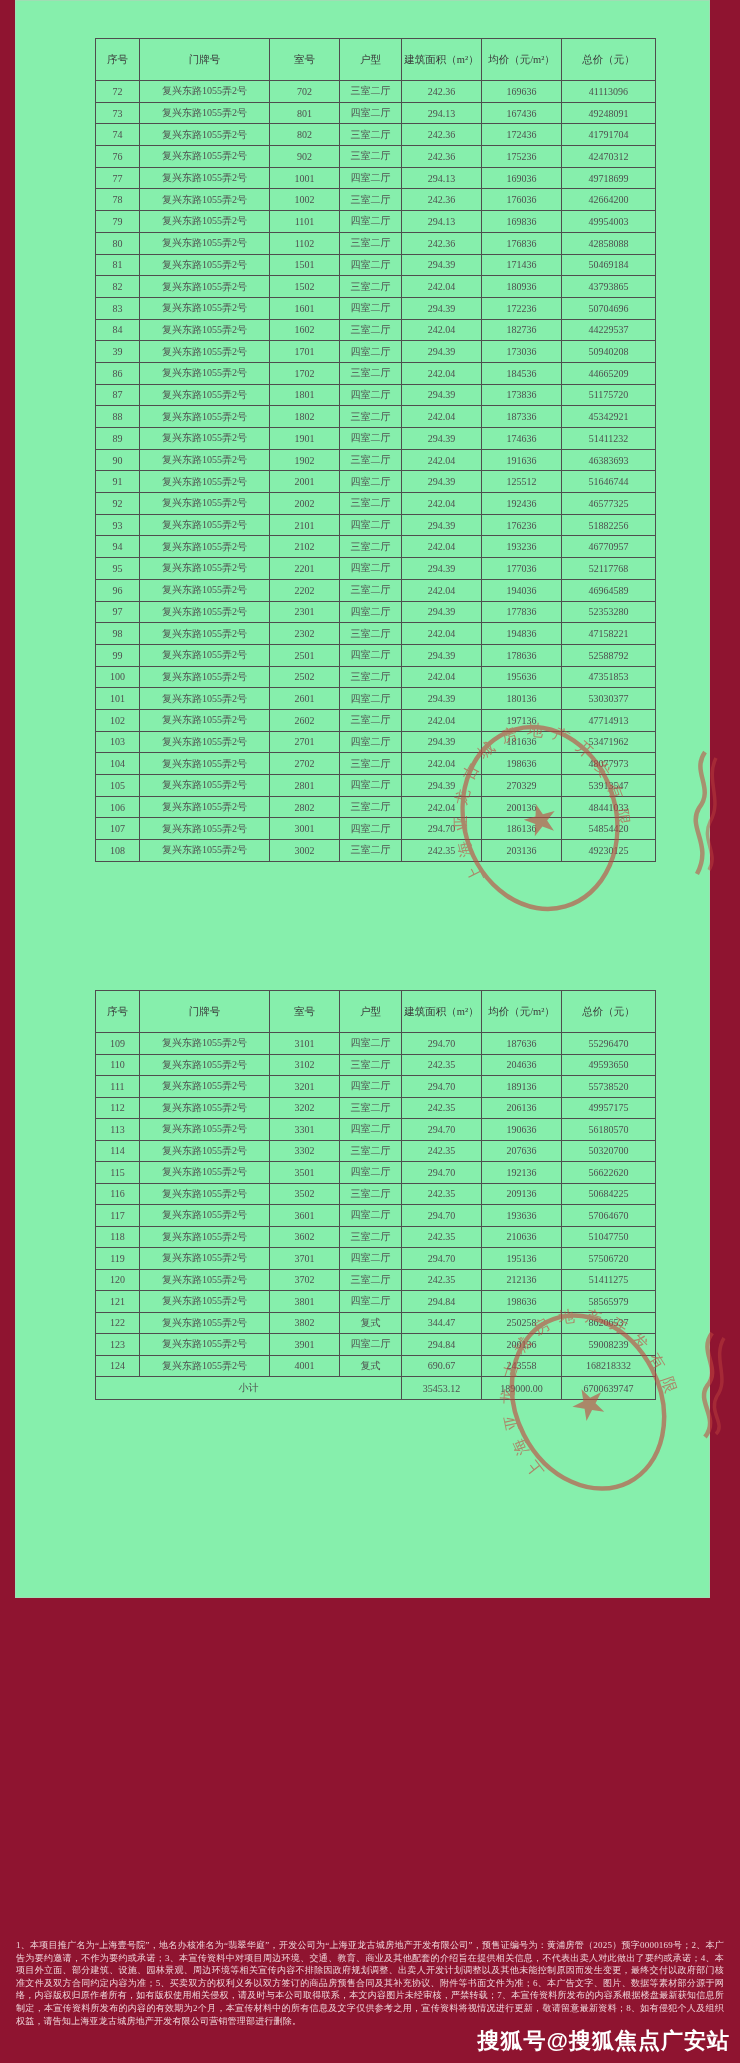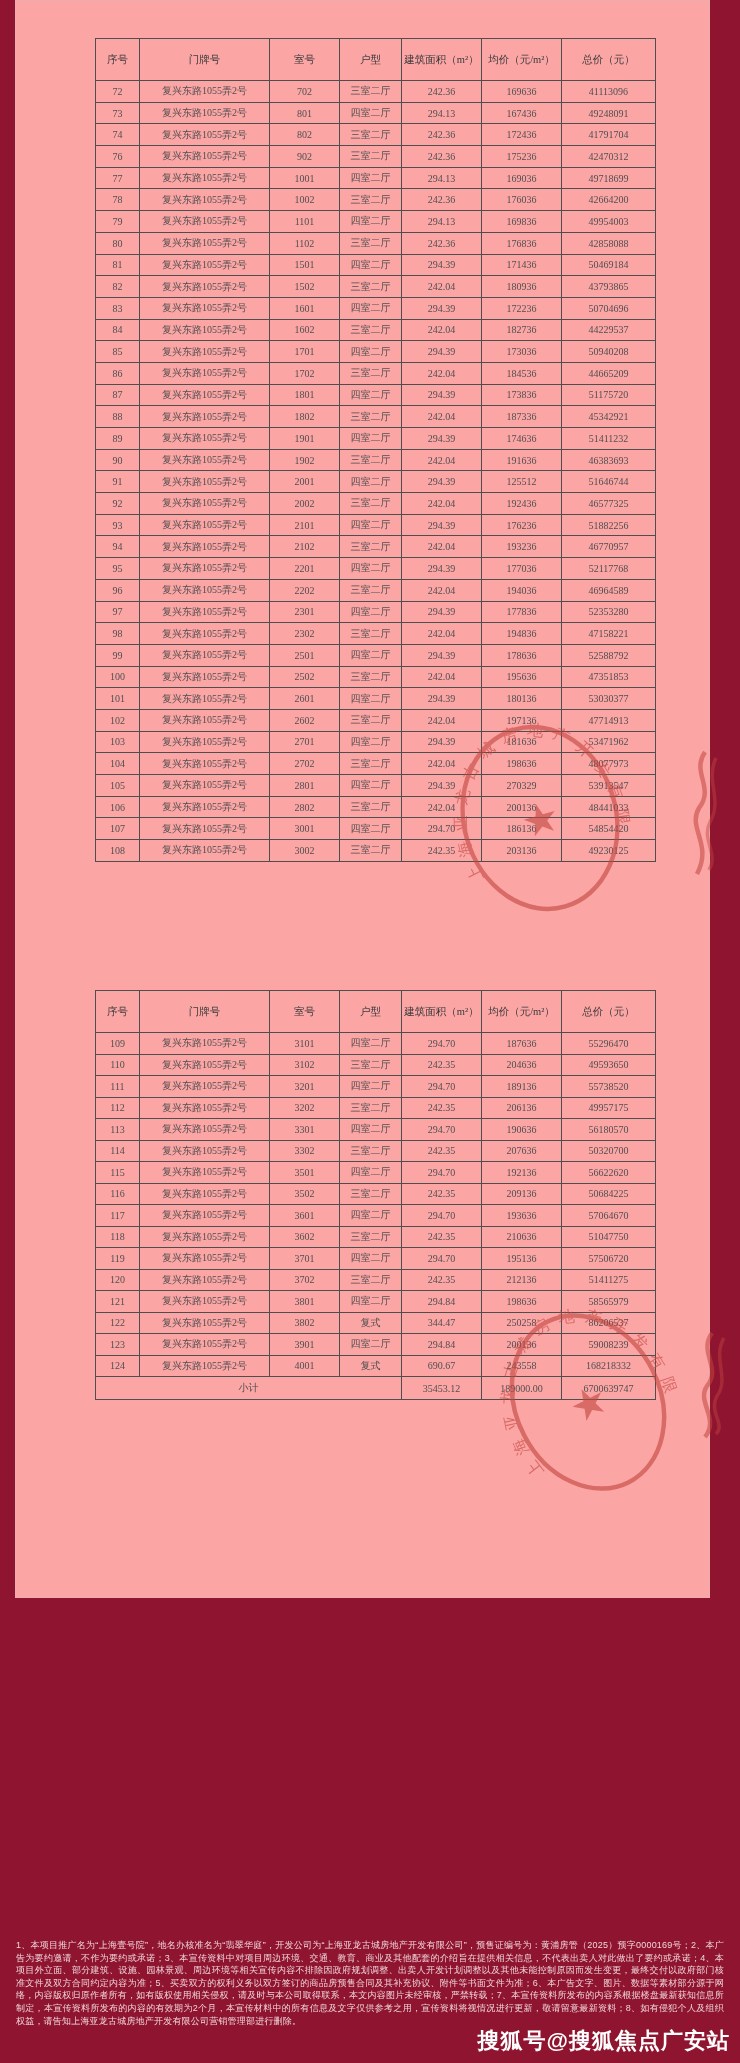--- a/index.html
+++ b/index.html
@@ -7,7 +7,7 @@
        font-family:"Liberation Serif","DejaVu Serif",serif;overflow:hidden;}
   .canvas{position:absolute;inset:0;overflow:hidden;}
   .page{position:absolute;left:15px;top:0;width:695px;height:1598px;
-        background:#fca5a5;box-shadow:inset 0 0 0 1px rgba(210,190,195,.35);}
+        background:#86efac;box-shadow:inset 0 0 0 1px rgba(210,190,195,.35);}
   table.t{position:absolute;left:80px;width:560px;border-collapse:collapse;table-layout:fixed;}
   .t1{top:38px;}
   .t2{top:990px;}

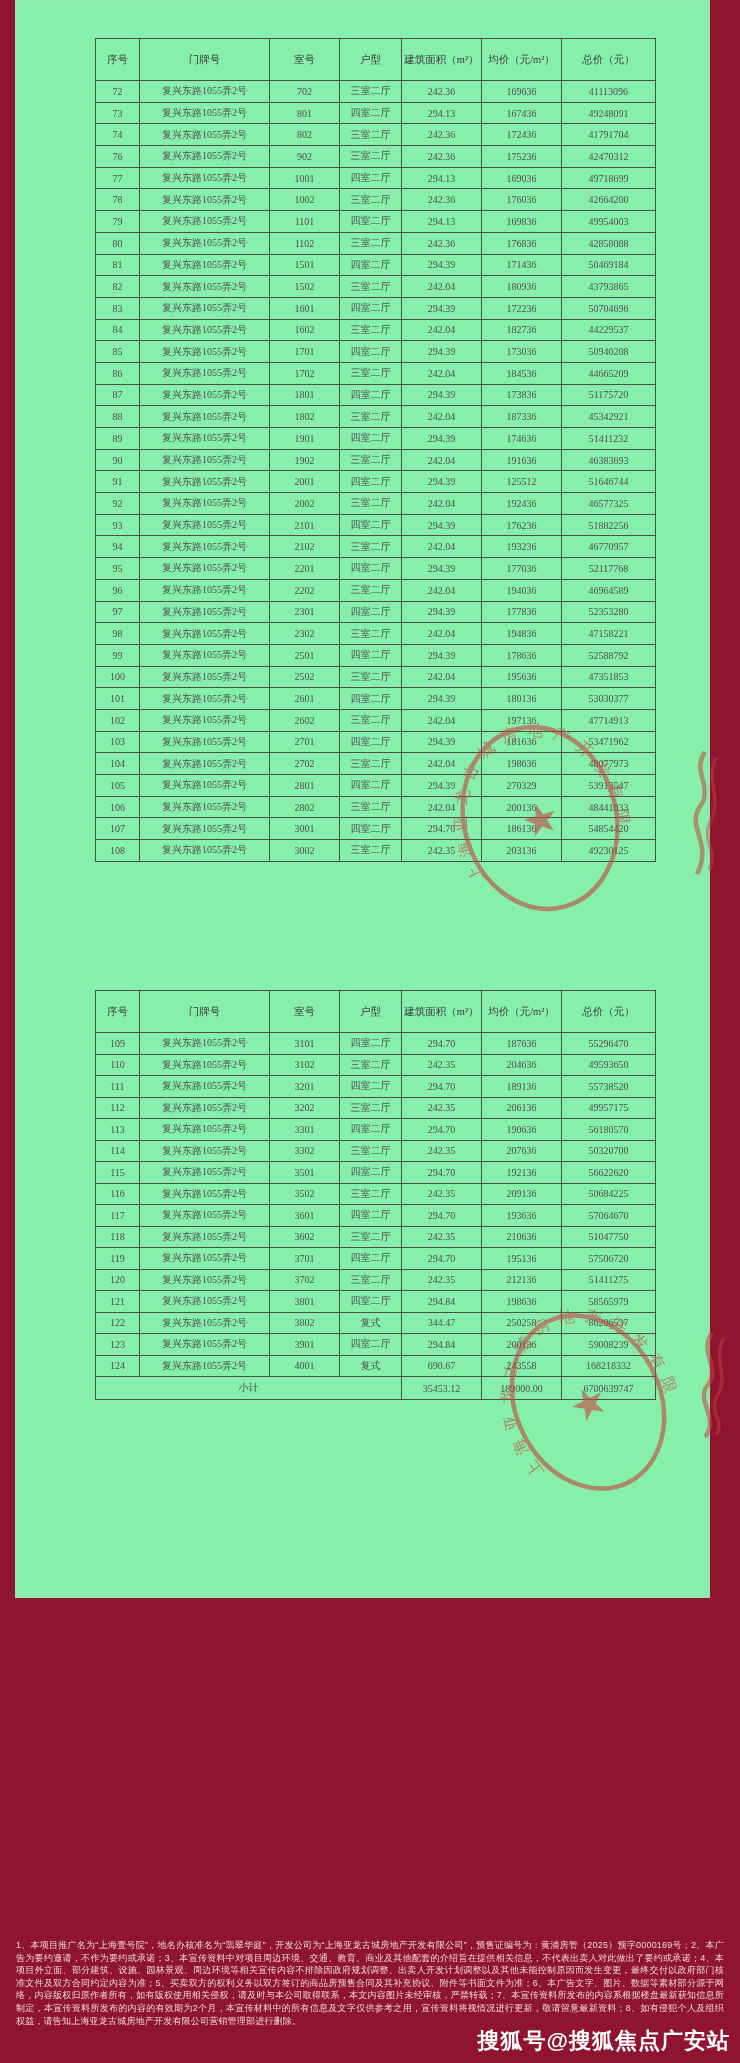--- a/index.html
+++ b/index.html
@@ -175,7 +175,7 @@
             <td>44229537</td>
           </tr>
           <tr>
-            <td>85</td>
+            <td>39</td>
             <td>复兴东路1055弄2号</td>
             <td>1701</td>
             <td>四室二厅</td>

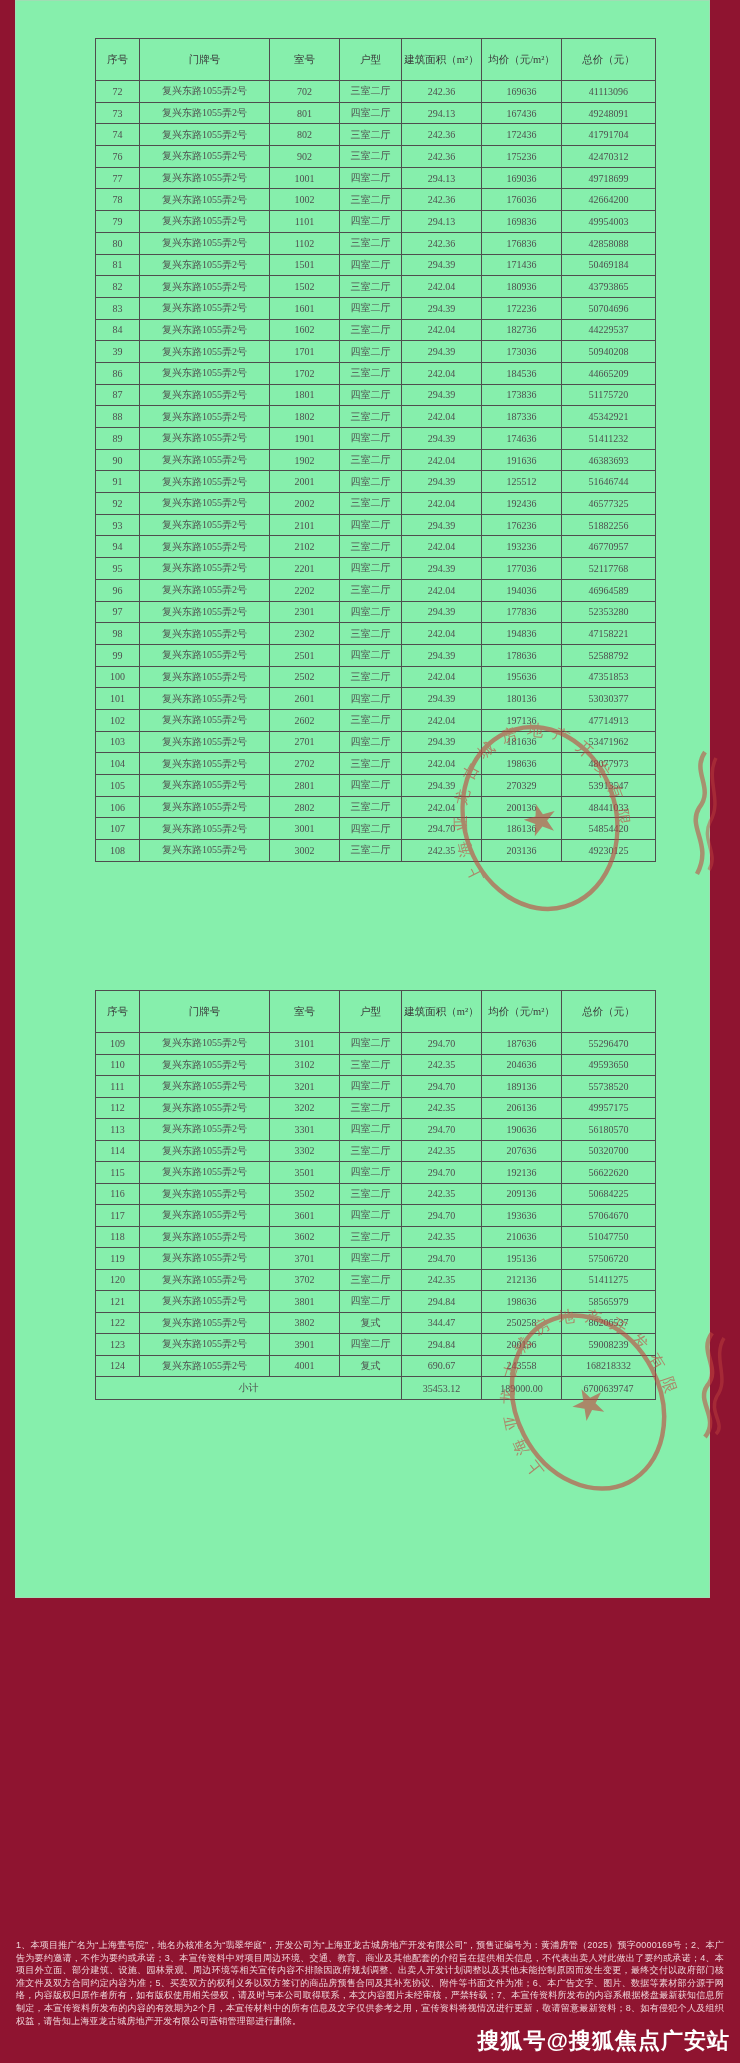--- a/index.html
+++ b/index.html
@@ -32,7 +32,7 @@
   .e2{left:692px;top:1330px;}
   .disclaimer{position:absolute;left:16px;top:1939px;width:708px;color:#f4dfe2;
         font-size:9px;line-height:12.6px;text-align:justify;letter-spacing:.2px;
-        font-family:Liberation Sans, sans-serif;opacity:.95;}
+        font-family:Liberation Serif, serif;opacity:.95;}
   .watermark{position:absolute;right:10px;top:2026px;color:#ffffff;font-size:22px;
         font-weight:bold;letter-spacing:1px;
         font-family:"Liberation Sans","DejaVu Sans",sans-serif;}

